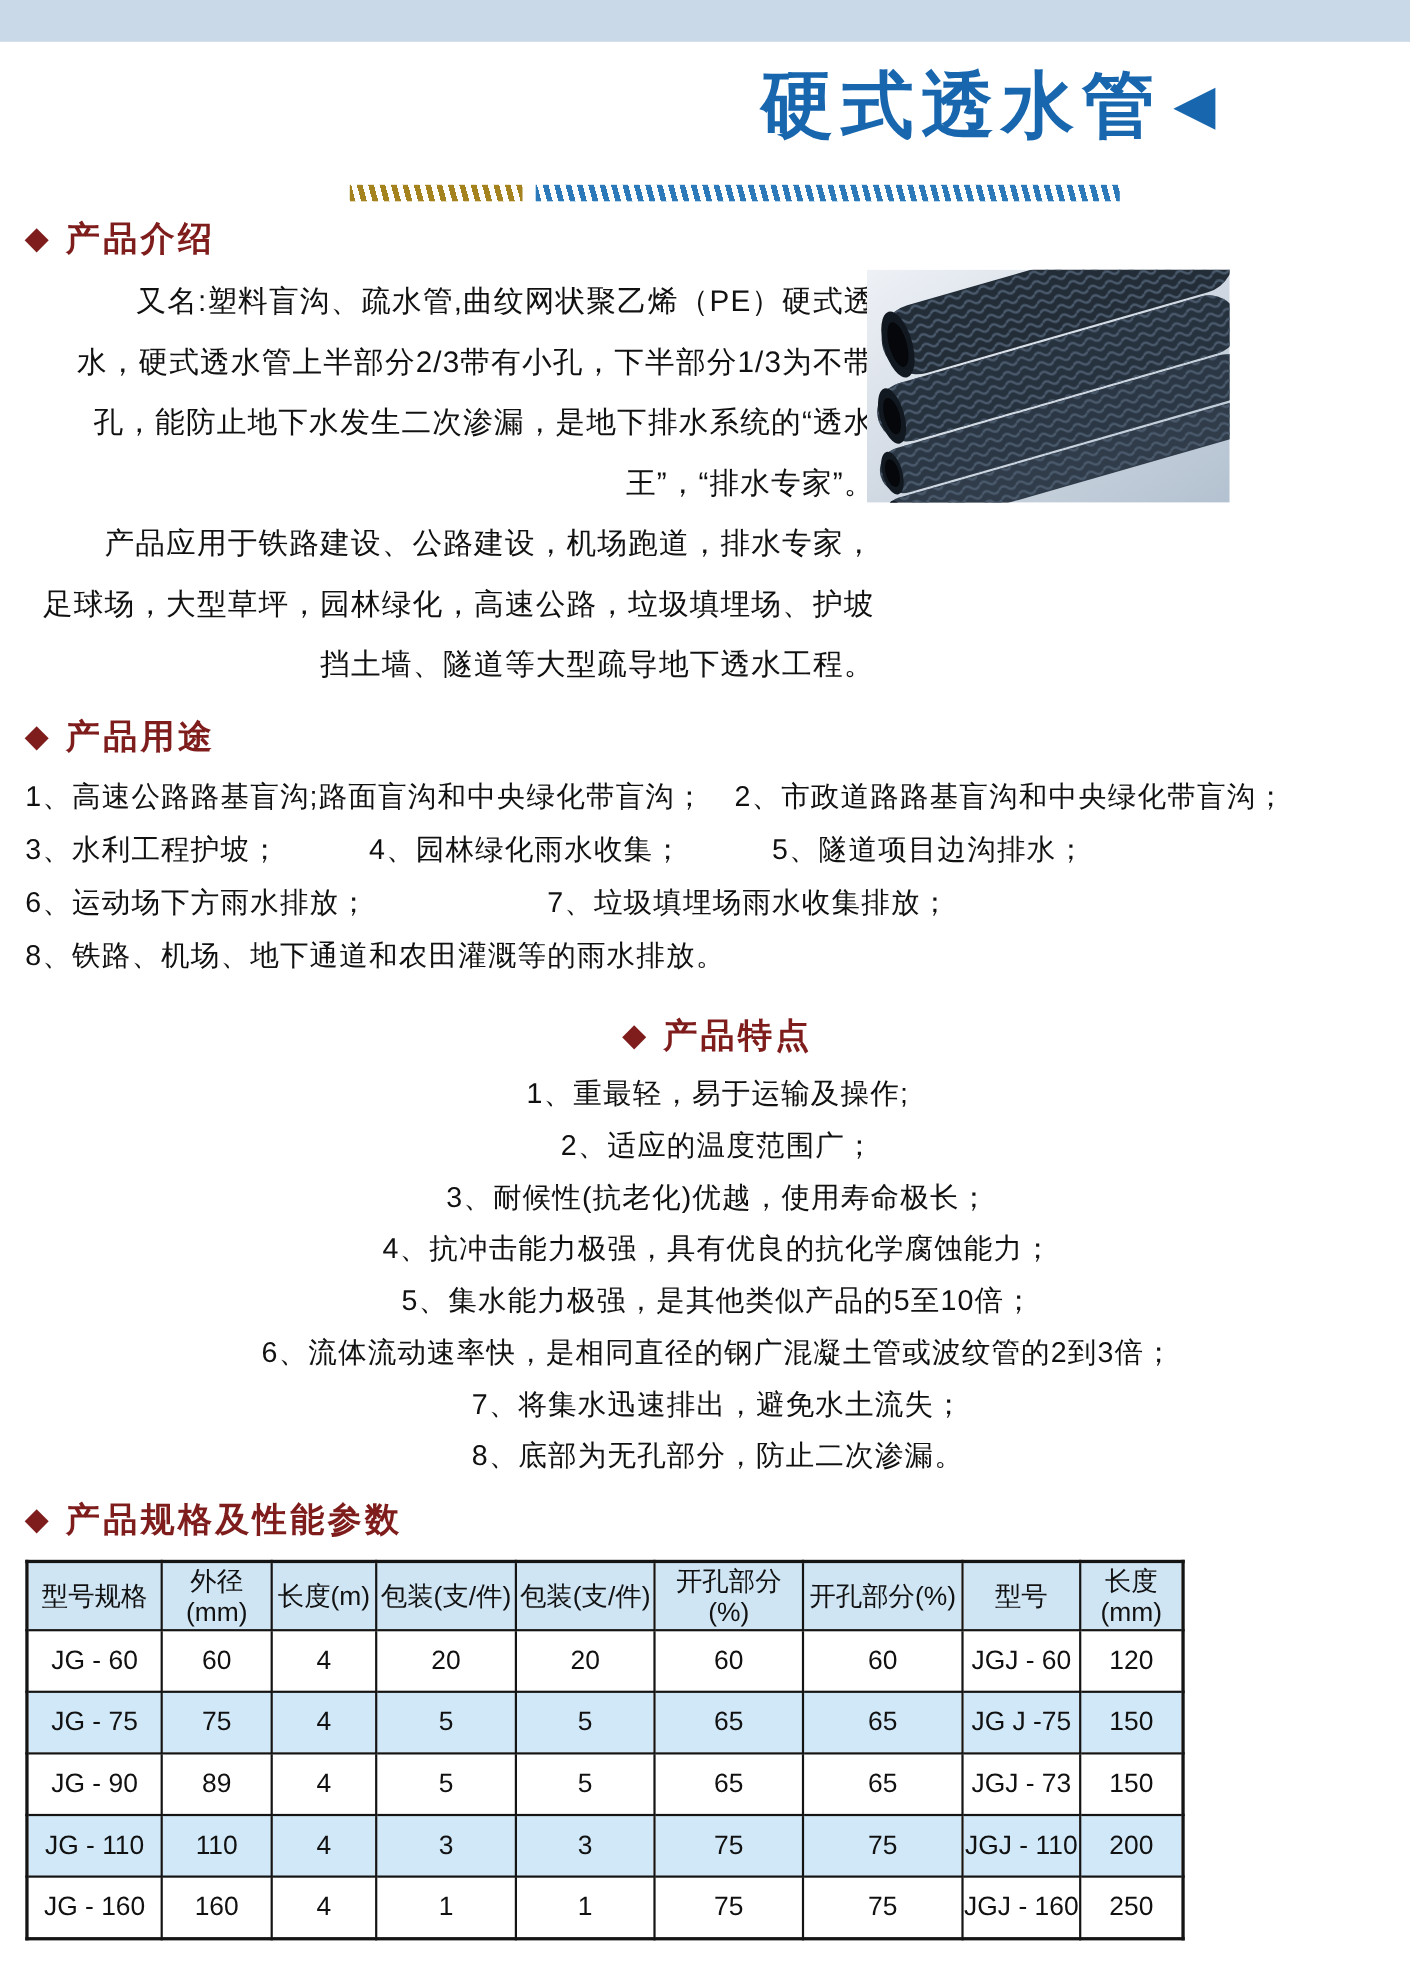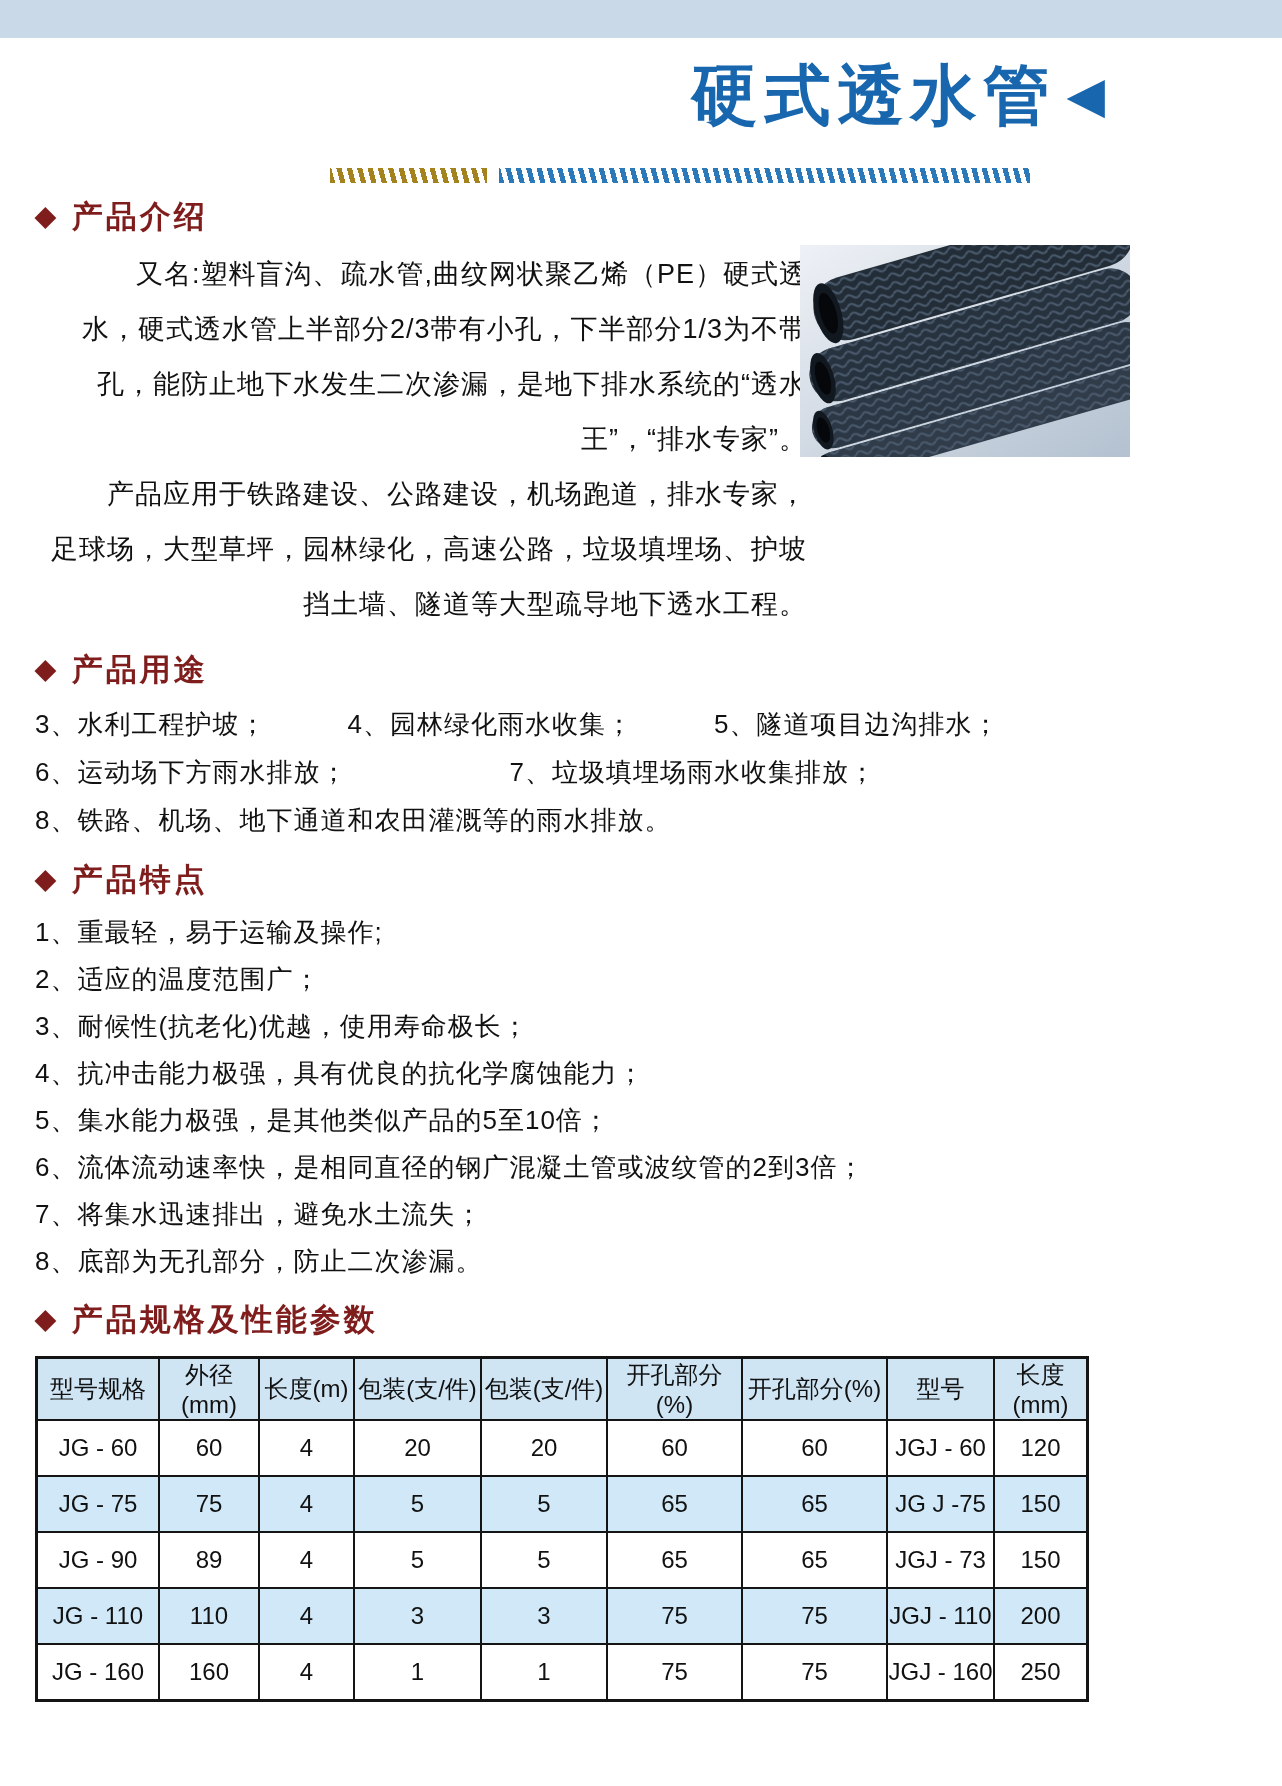--- a/index.html
+++ b/index.html
@@ -4,7 +4,7 @@
 <style>
   html,body{margin:0;padding:0;background:#ffffff;}
   body{width:1282px;height:1786px;overflow:hidden;font-family:"Liberation Sans",sans-serif;color:#111;}
-  .page{position:relative;width:1282px;height:1786px;box-sizing:border-box;padding-left:35px;background:#fff;}
+  .page{position:relative;width:1282px;height:1786px;box-sizing:border-box;padding-left:23px;background:#fff;}
   .top-band{position:absolute;left:0;top:0;width:1282px;height:38px;background:#c9d9e8;}
   .title-row{padding-top:55px;height:80px;line-height:80px;text-align:right;padding-right:177px;white-space:nowrap;}
   .page-title{font-family:"DejaVu Serif",serif;font-size:66px;font-weight:bold;color:#1766ae;letter-spacing:7px;}

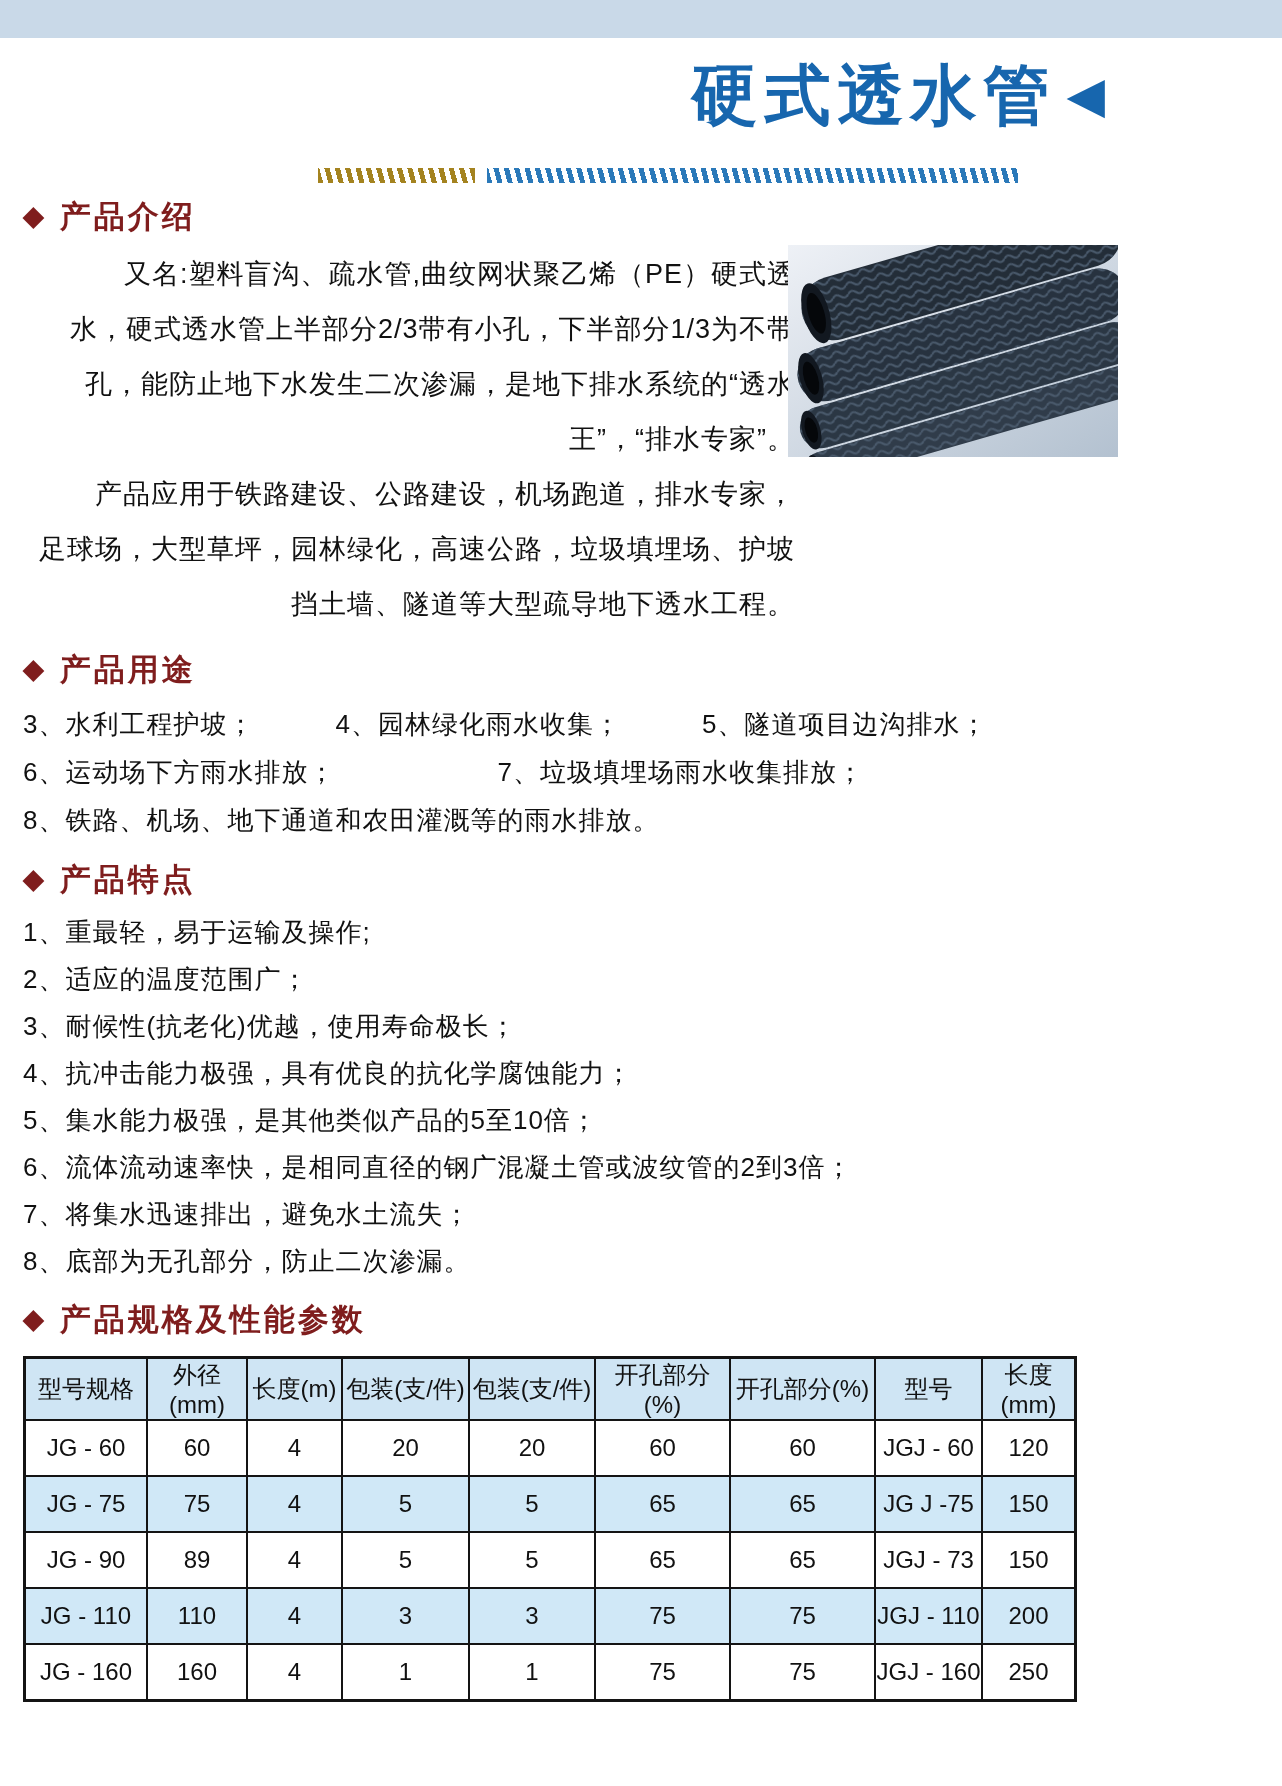--- a/index.html
+++ b/index.html
@@ -116,6 +116,7 @@
       <span class="diamond">◆</span><span class="sec-title">产品用途</span>
     </div>
     <div class="line-list">
+        <div class="body-line">1、高速公路路基盲沟;路面盲沟和中央绿化带盲沟；　2、市政道路路基盲沟和中央绿化带盲沟；</div>
         <div class="body-line">3、水利工程护坡；　　　4、园林绿化雨水收集；　　　5、隧道项目边沟排水；</div>
         <div class="body-line">6、运动场下方雨水排放；　　　　　　7、垃圾填埋场雨水收集排放；</div>
         <div class="body-line">8、铁路、机场、地下通道和农田灌溉等的雨水排放。</div>

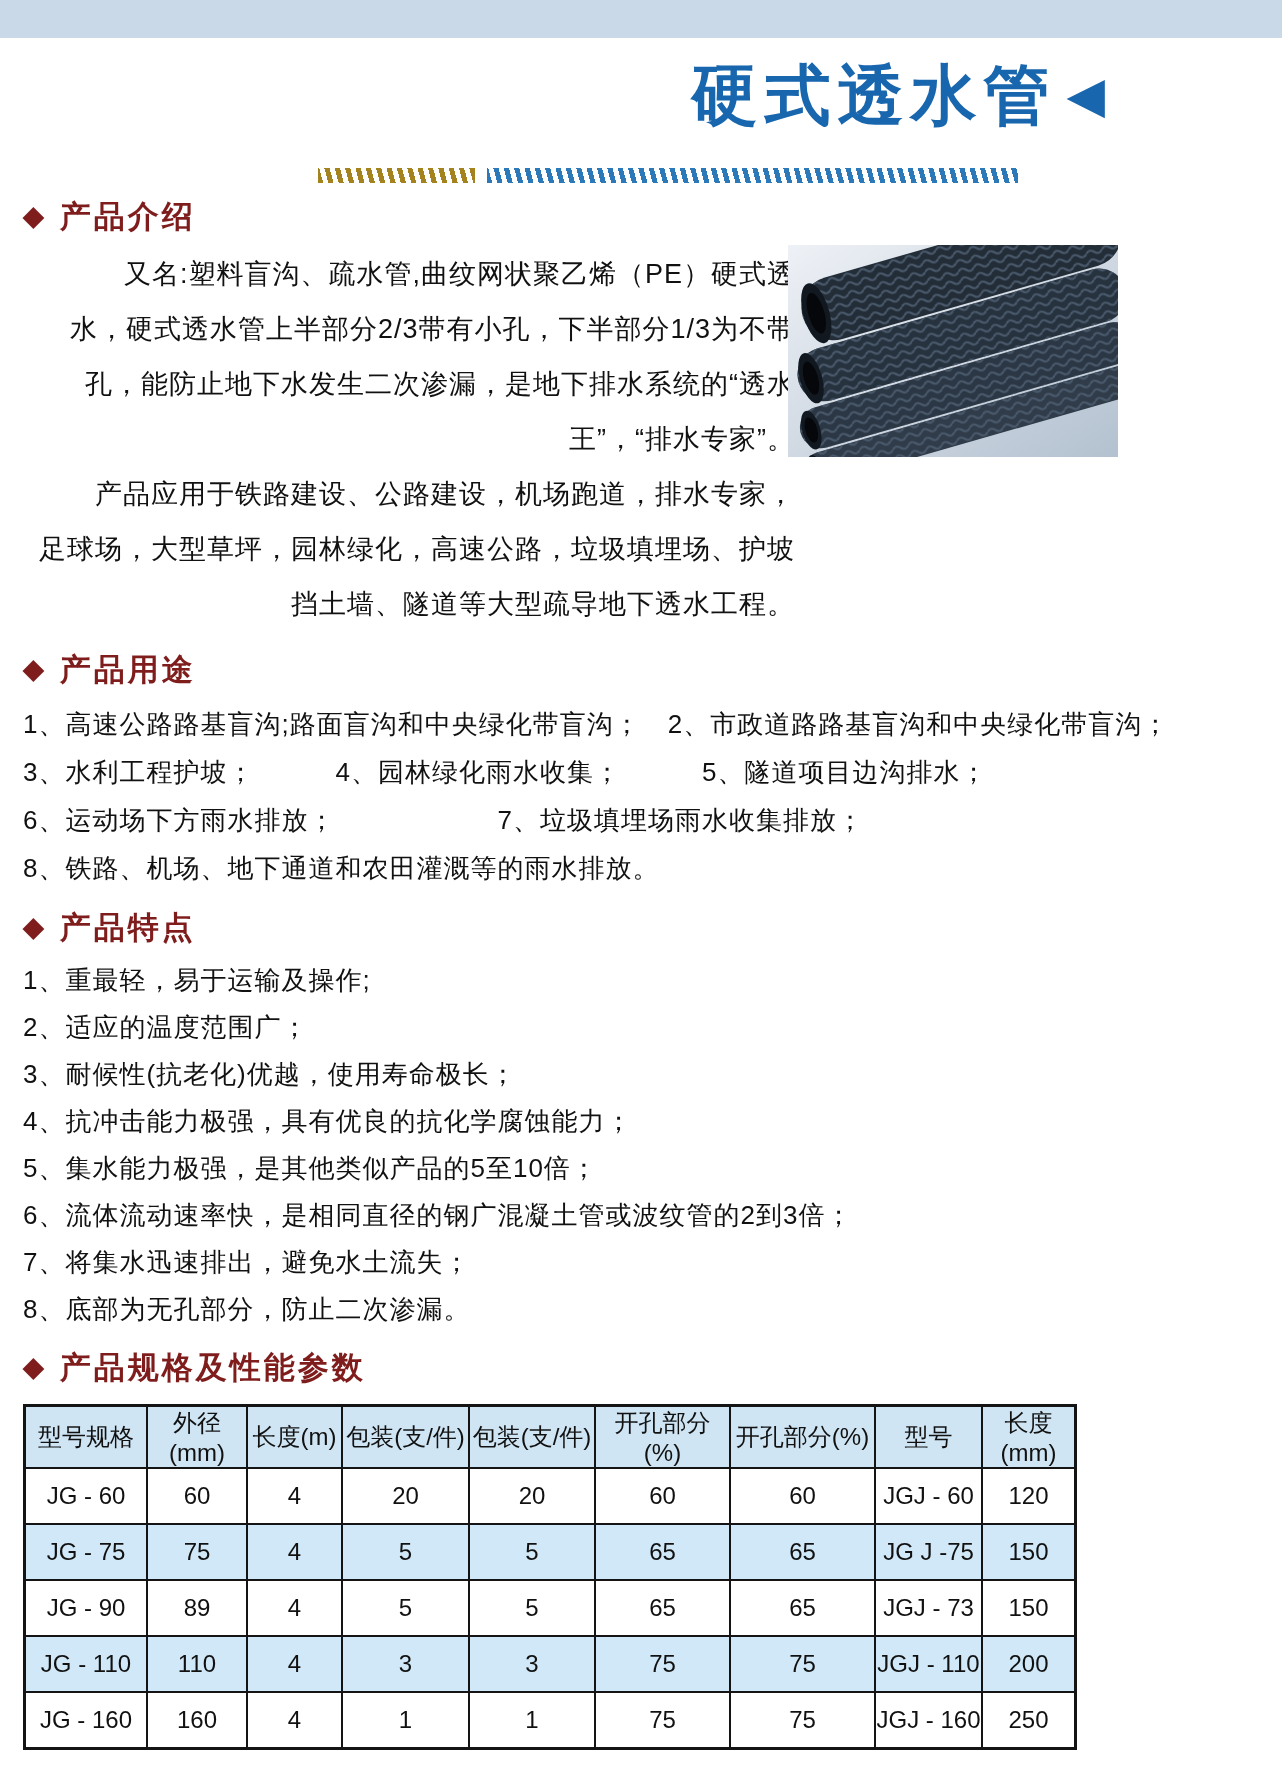--- a/index.html
+++ b/index.html
@@ -25,7 +25,7 @@
   .line-list{margin-top:10px;}
   .body-line{font-size:26px;line-height:48px;white-space:nowrap;letter-spacing:1px;}
   .features .body-line{line-height:47px;}
-  .mt-features{margin-top:14px;}
+  .mt-features{margin-top:28px;text-align:center;}
   .features .line-list{margin-top:9px;}
   .mt-specs{margin-top:13px;}
   .spec-table{border-collapse:collapse;table-layout:fixed;width:1052px;margin-top:16px;border:3px solid #141414;}

